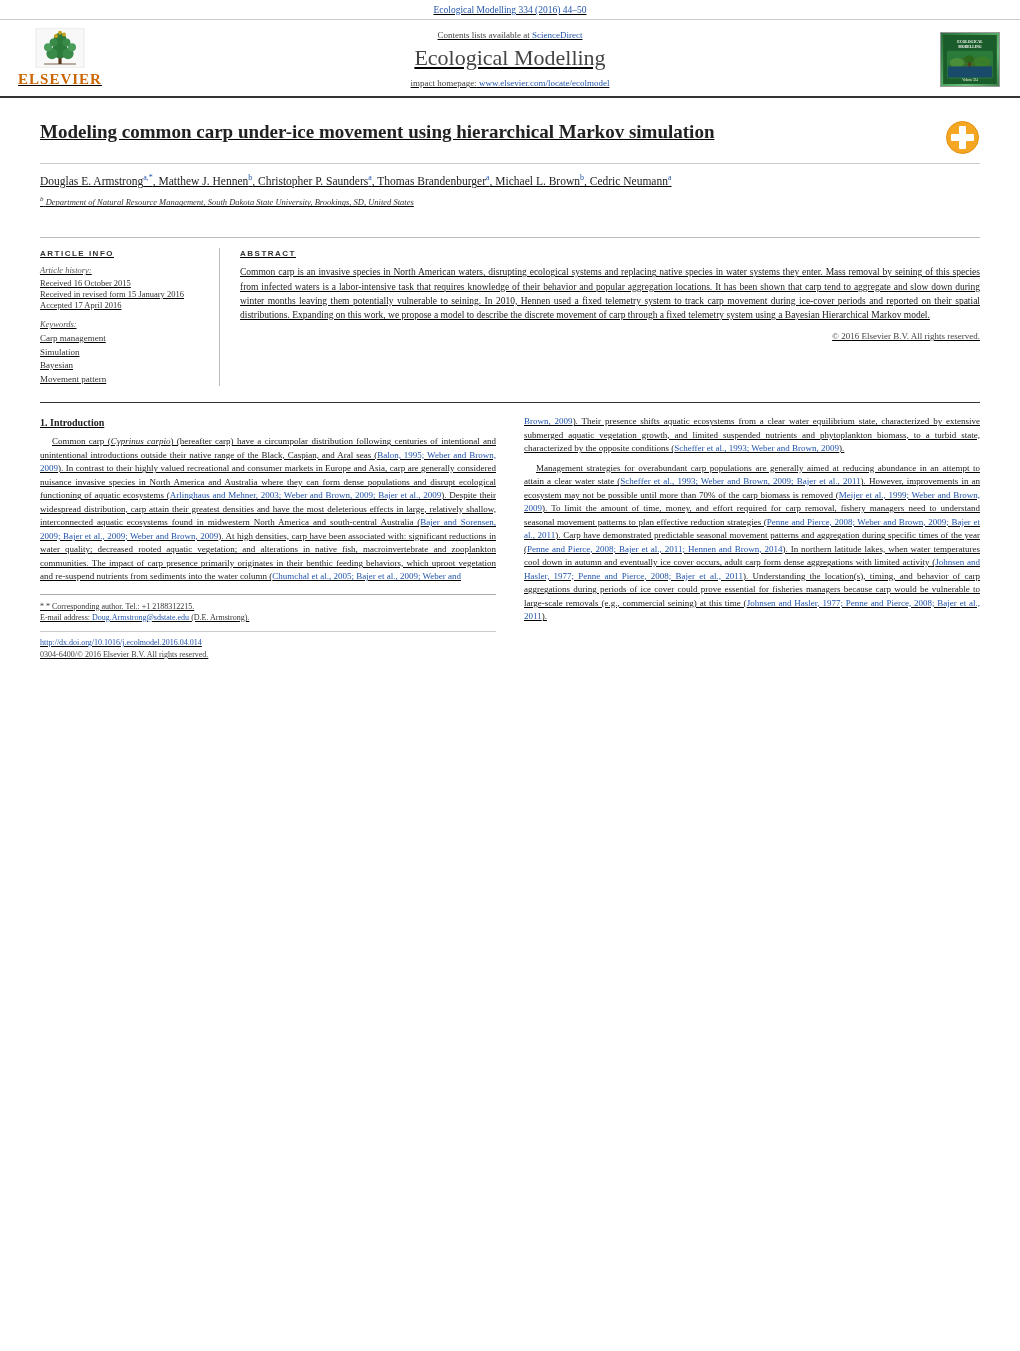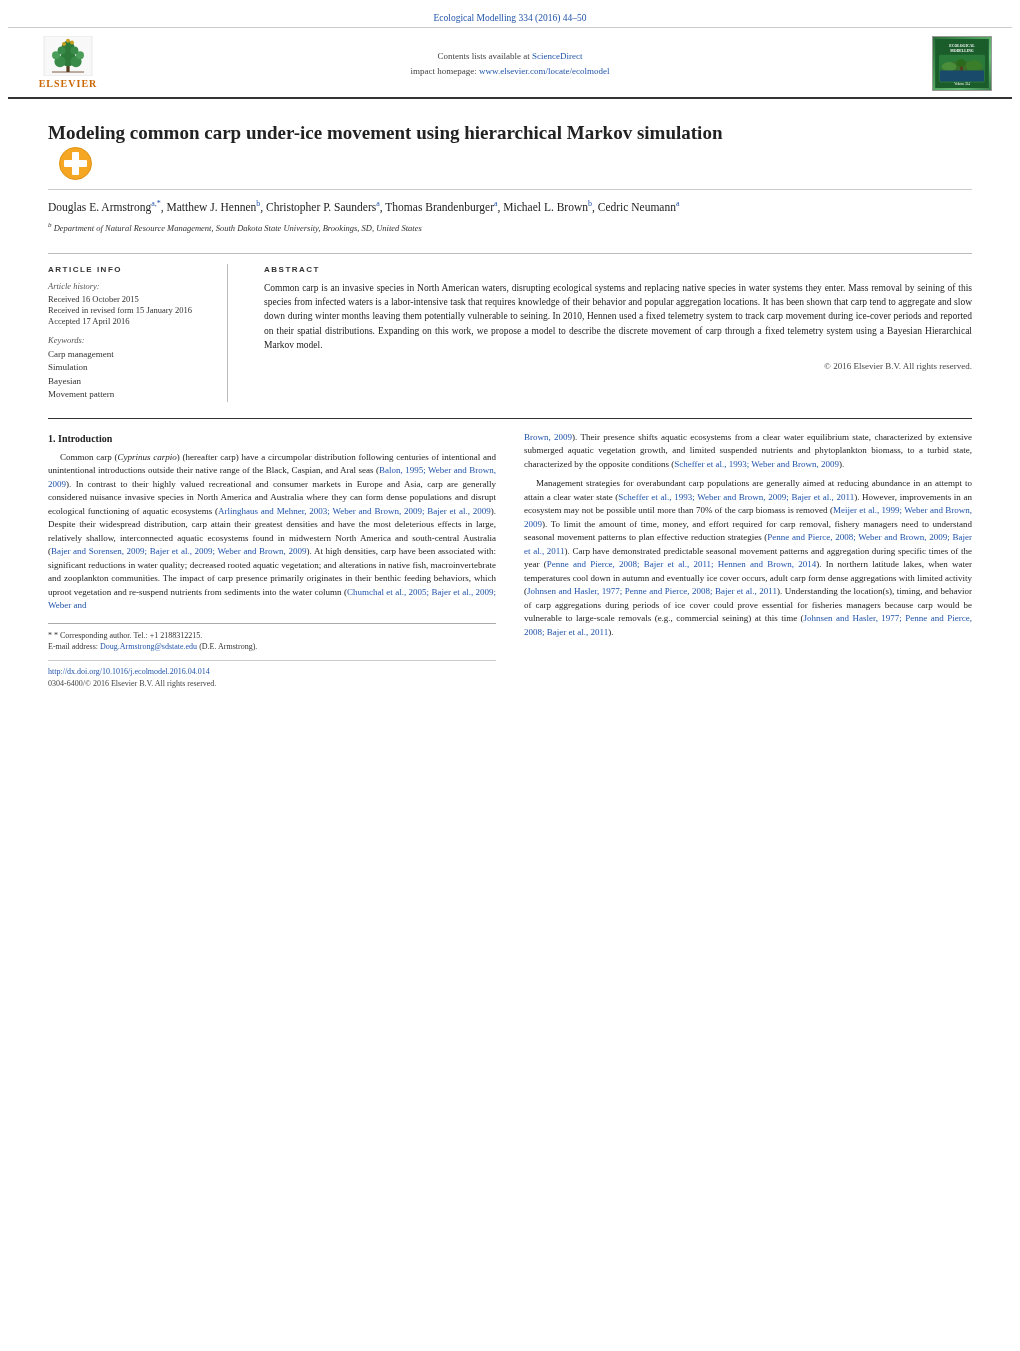--- a/index.html
+++ b/index.html
@@ -17,7 +17,8 @@
       width: 1020px;
       min-height: 1351px;
       background: #fff;
-      padding: 8px;
+      padding: 0;
+      text-decoration: underline;
     }
 
     

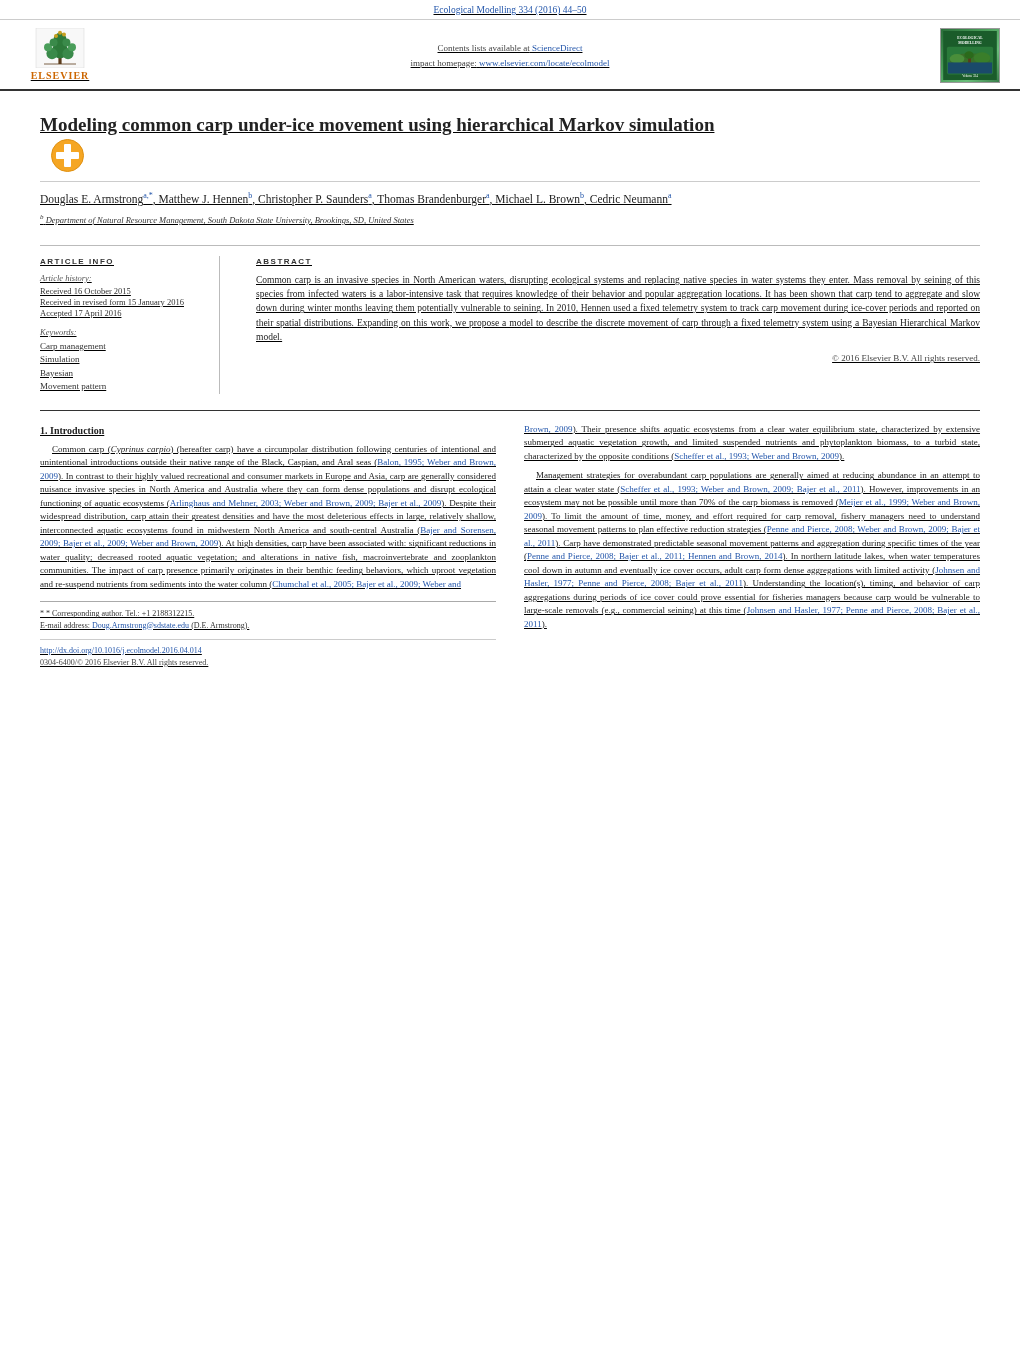--- a/index.html
+++ b/index.html
@@ -336,6 +336,7 @@
         <span>Contents lists available at</span>
         <span style="color:#2255aa;">ScienceDirect</span>
       </div>
+      <div class="journal-title-text">Ecological Modelling</div>
       <div class="homepage-line">
         <span>impact homepage:</span>
         <span style="color:#2255aa;">www.elsevier.com/locate/ecolmodel</span>

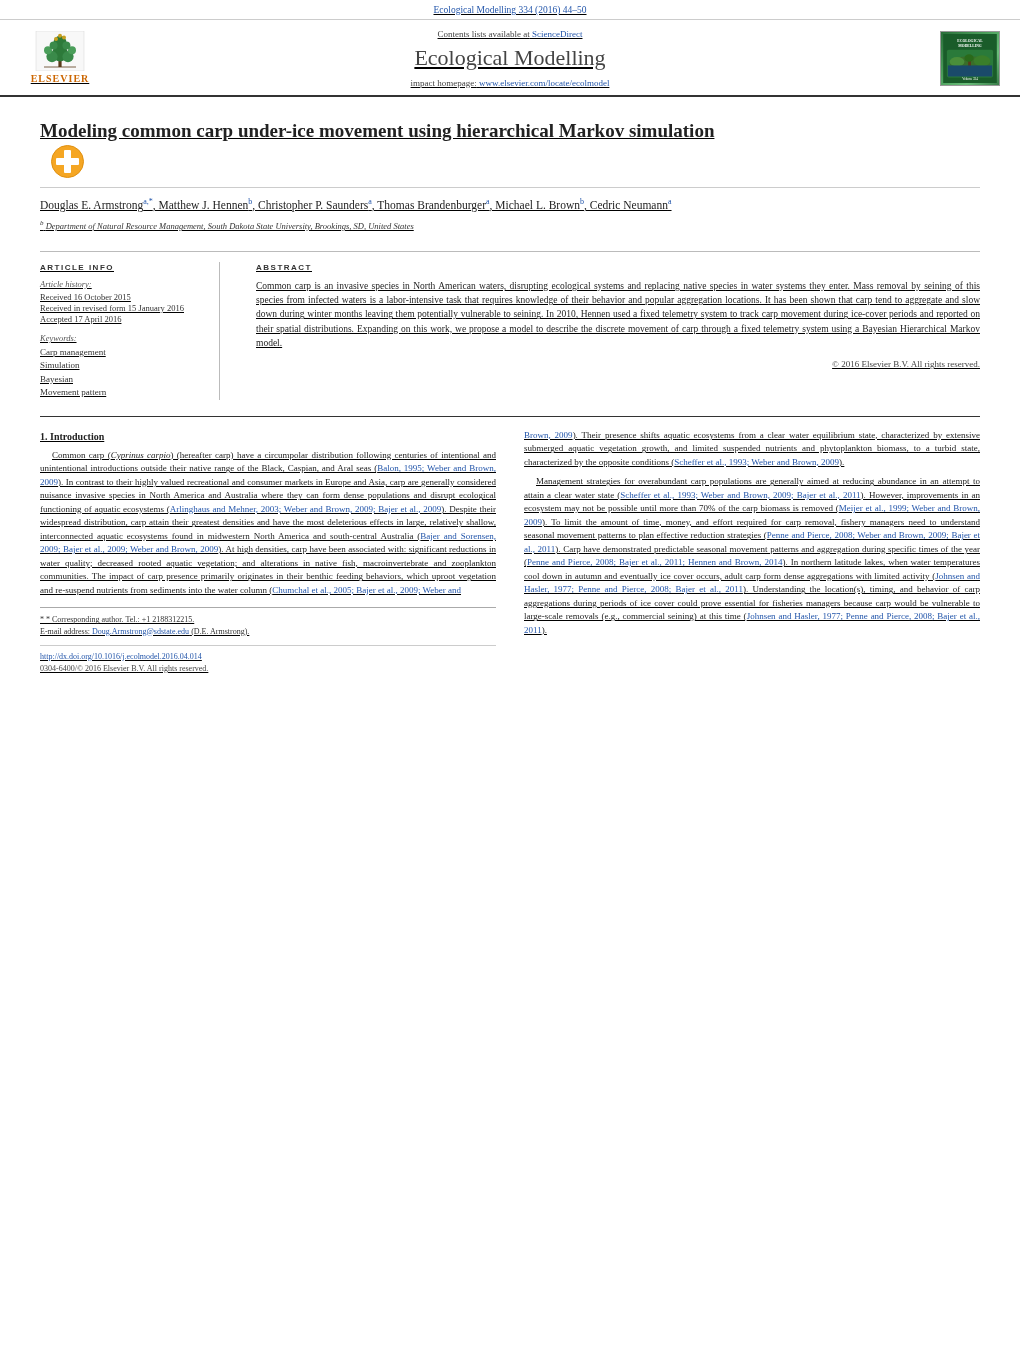--- a/index.html
+++ b/index.html
@@ -76,7 +76,7 @@
       align-items: center;
     }
     .elsevier-logo .elsevier-text {
-      font-size: 10px;
+      font-size: 15px;
       font-weight: bold;
       color: #cc6600;
       letter-spacing: 1px;

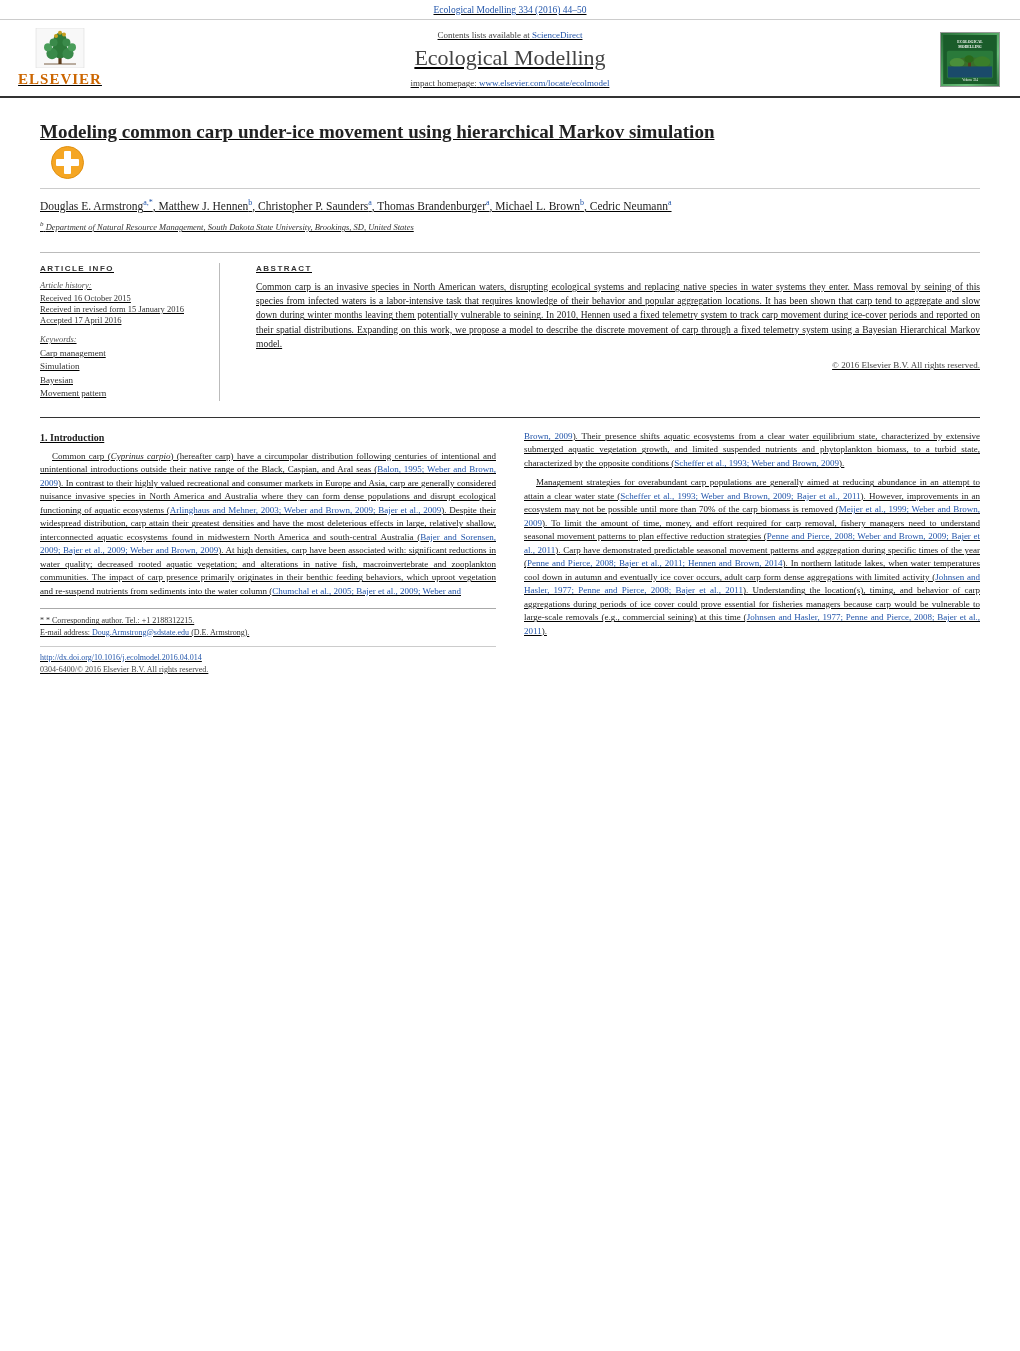--- a/index.html
+++ b/index.html
@@ -111,7 +111,6 @@
       border-bottom: 1px solid #ccc;
       display: flex;
       align-items: flex-start;
-      flex-direction: column;
     }
     .article-title-text {
       font-size: 19px;

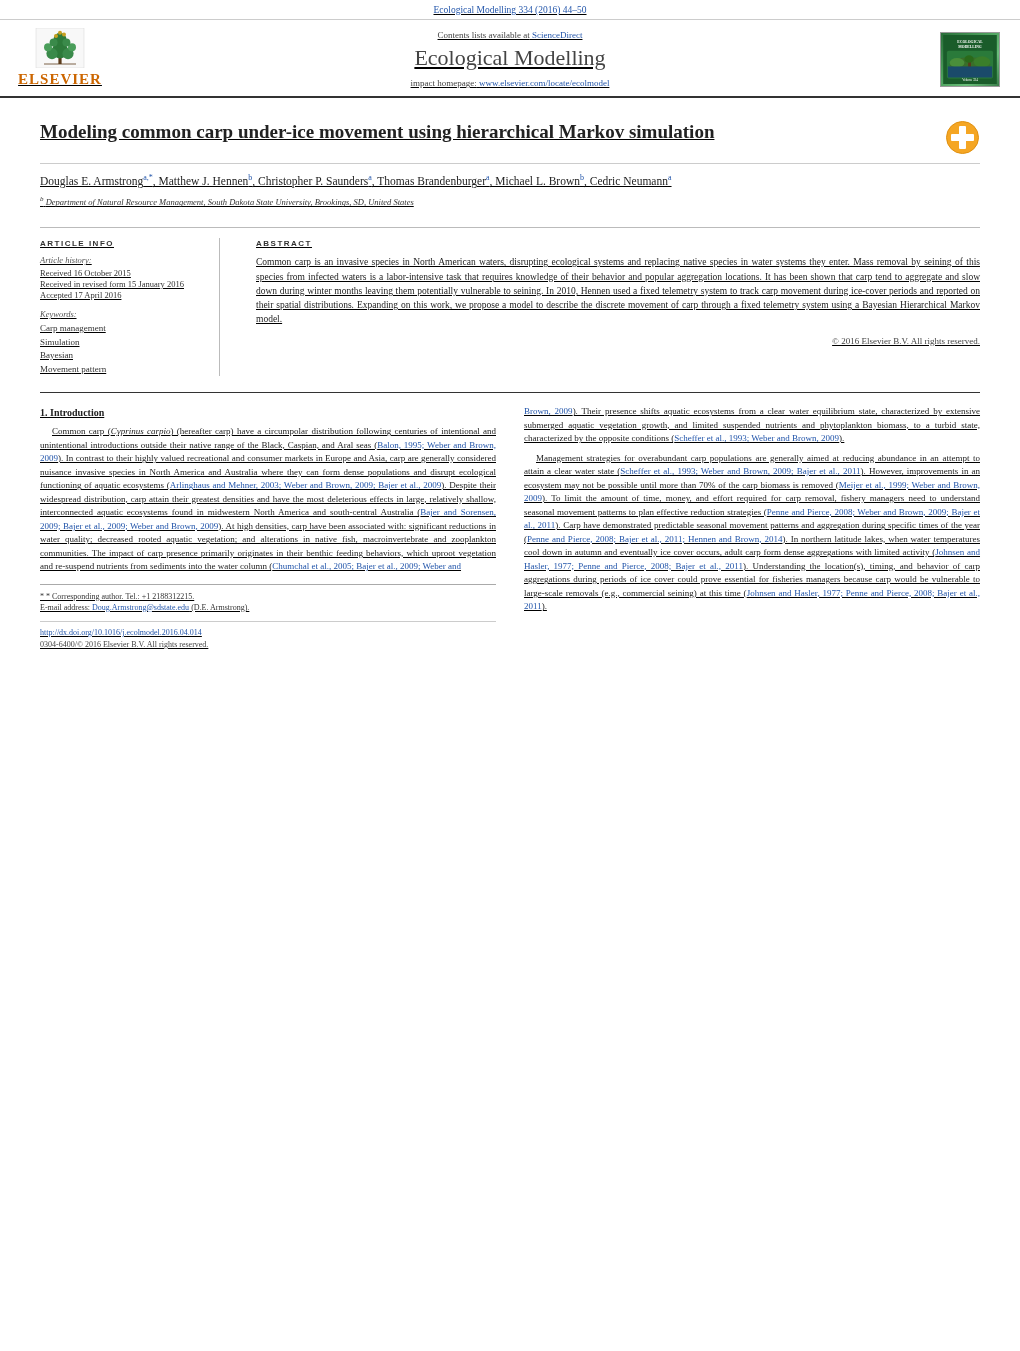--- a/index.html
+++ b/index.html
@@ -159,8 +159,8 @@
     
     .info-columns {
       display: flex;
-      margin-top: 14px;
-      gap: 36px;
+      margin-top: 24px;
+      gap: 20px;
       border-top: 1px solid #bbb;
       padding-top: 10px;
     }

